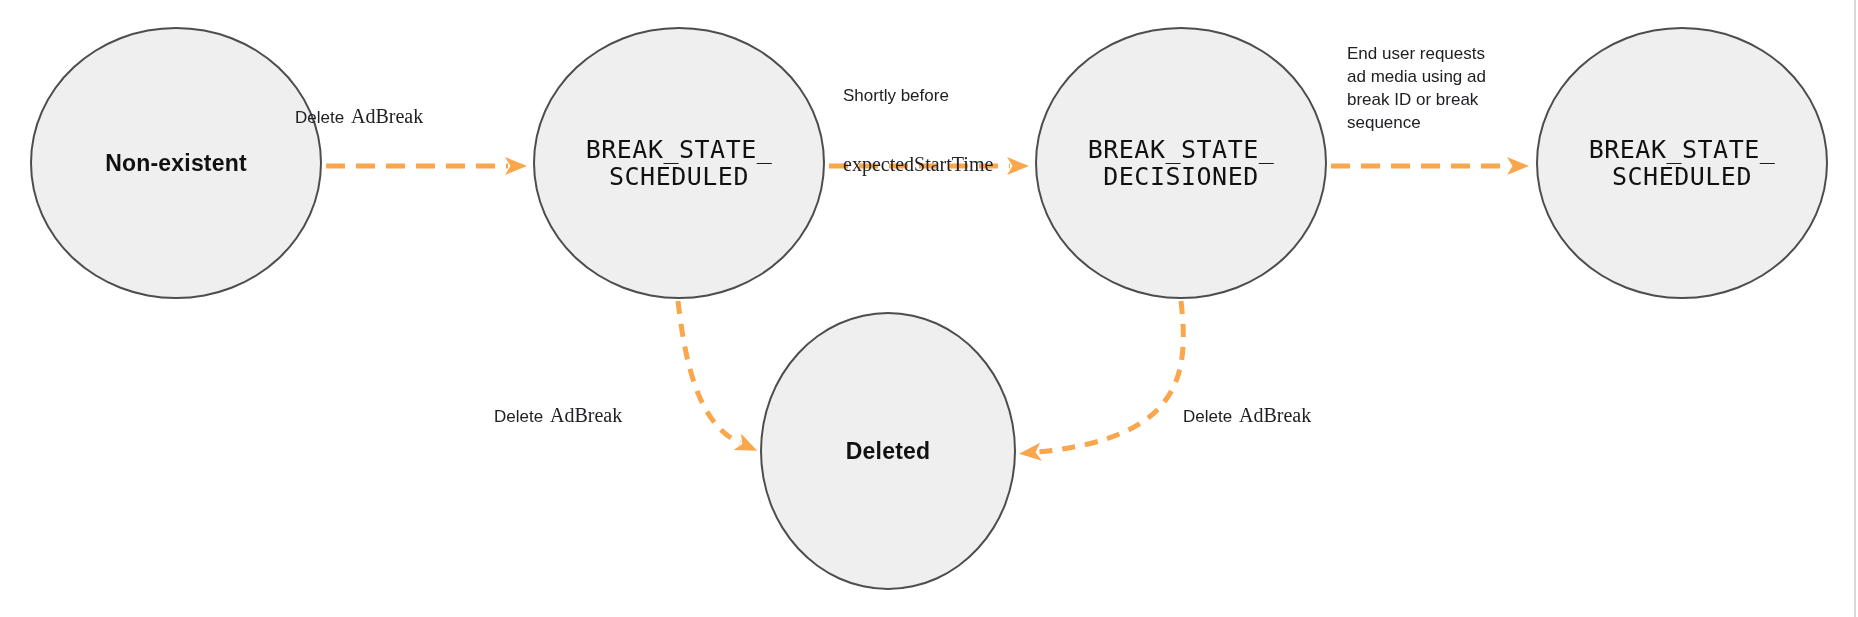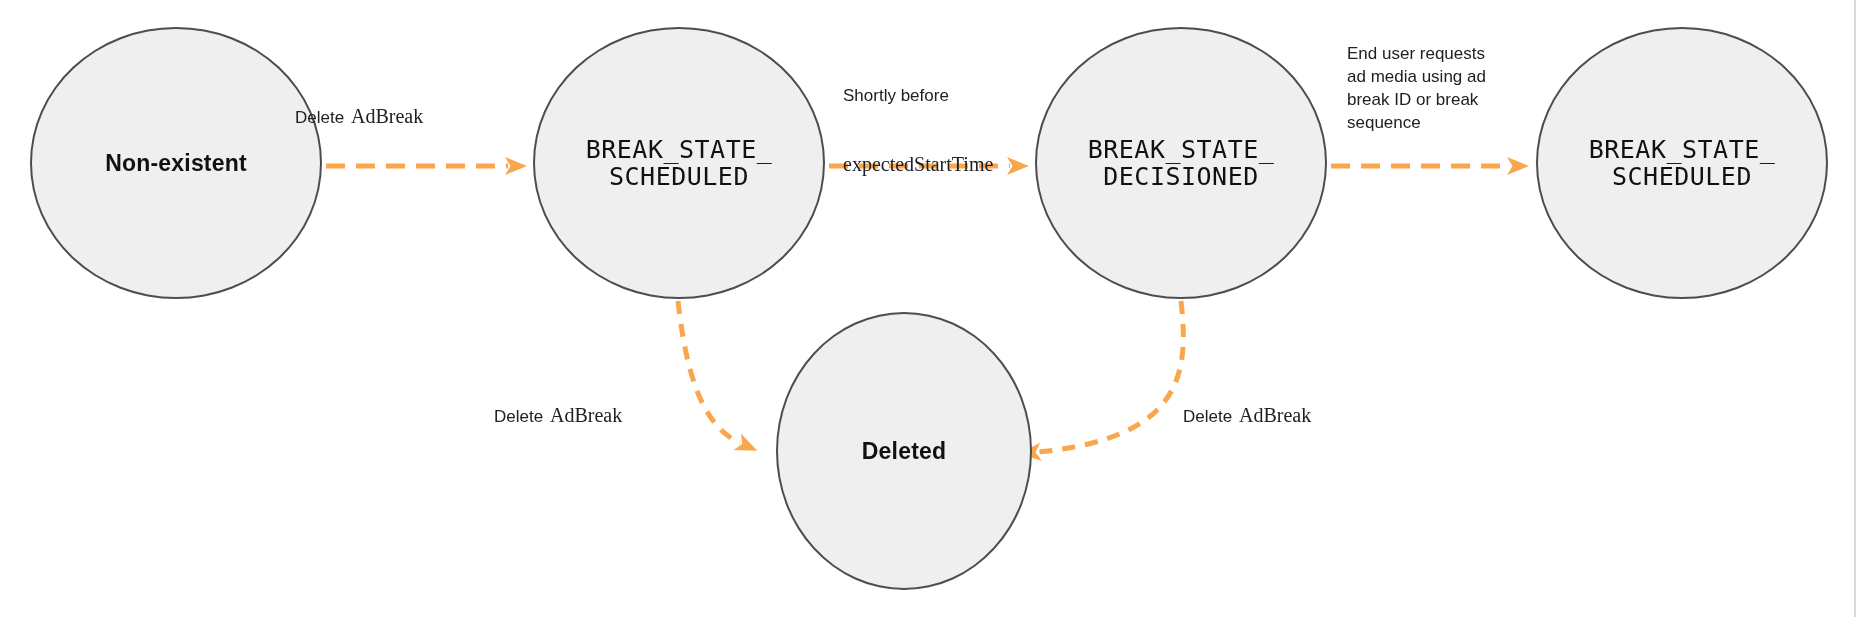--- a/index.html
+++ b/index.html
@@ -94,7 +94,7 @@
     <span class="mono-line">SCHEDULED</span>
   </div>
 
-  <div class="node" style="left:776px;top:312px;width:256px;height:278px;">
+  <div class="node" style="left:760px;top:312px;width:256px;height:278px;">
     <span class="sans-label">Deleted</span>
   </div>
 

